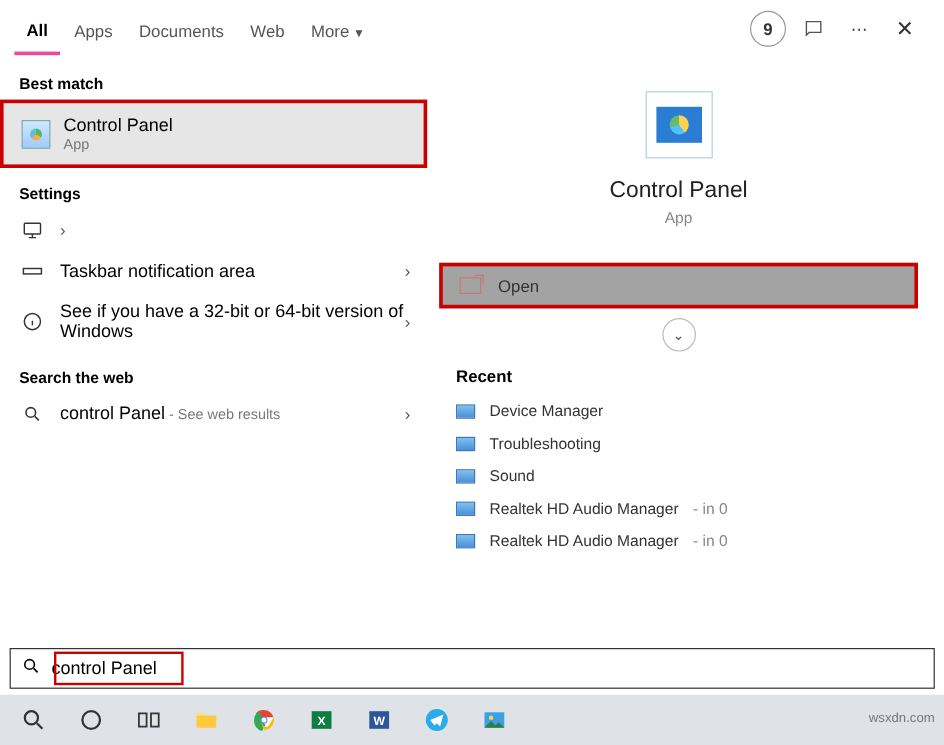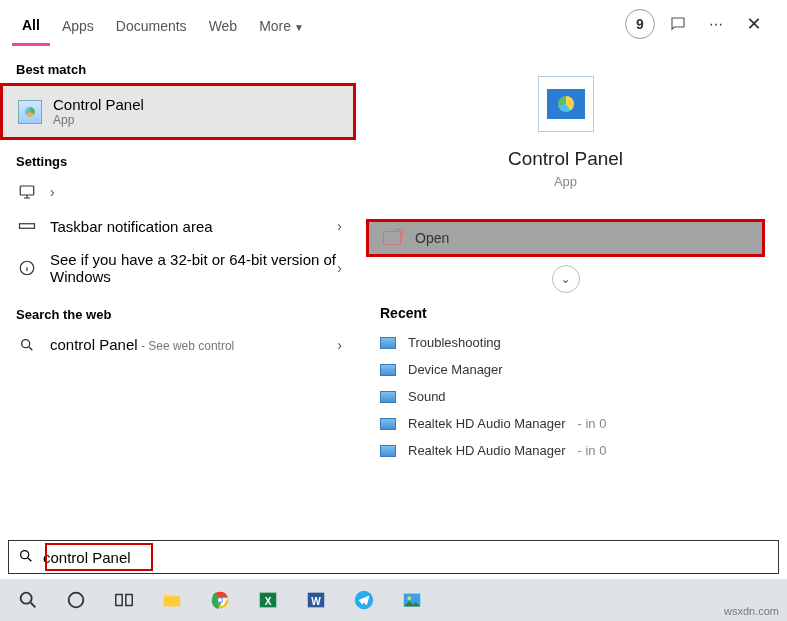--- a/index.html
+++ b/index.html
@@ -129,7 +129,7 @@
             <path d="M20 20l-5-5"></path>
           </svg>
       </div>
-      <div class="txt"><span>control Panel</span><span class="sub"> - See web control</span></div>
+      <div class="txt"><span>control Panel</span><span class="sub"> - See web results</span></div>
       <div class="chev">›</div>
     </div>
   </div>

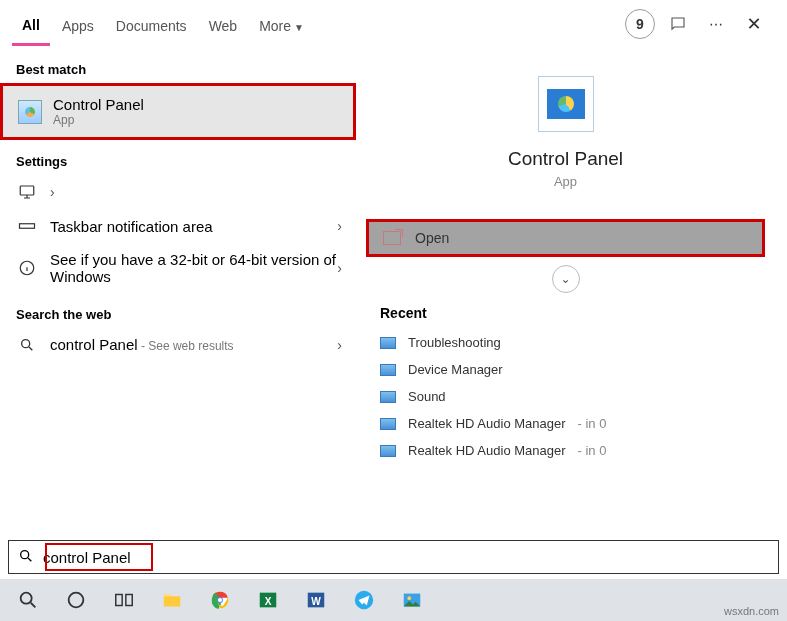--- a/index.html
+++ b/index.html
@@ -166,12 +166,12 @@
     <div class="recent-hdr">Recent</div>
     <div class="recent-item">
         <div class="ri"></div>
+        <span>Device Manager</span>
+        <span class="suffix"></span>
+      </div>
+    <div class="recent-item">
+        <div class="ri"></div>
         <span>Troubleshooting</span>
-        <span class="suffix"></span>
-      </div>
-    <div class="recent-item">
-        <div class="ri"></div>
-        <span>Device Manager</span>
         <span class="suffix"></span>
       </div>
     <div class="recent-item">

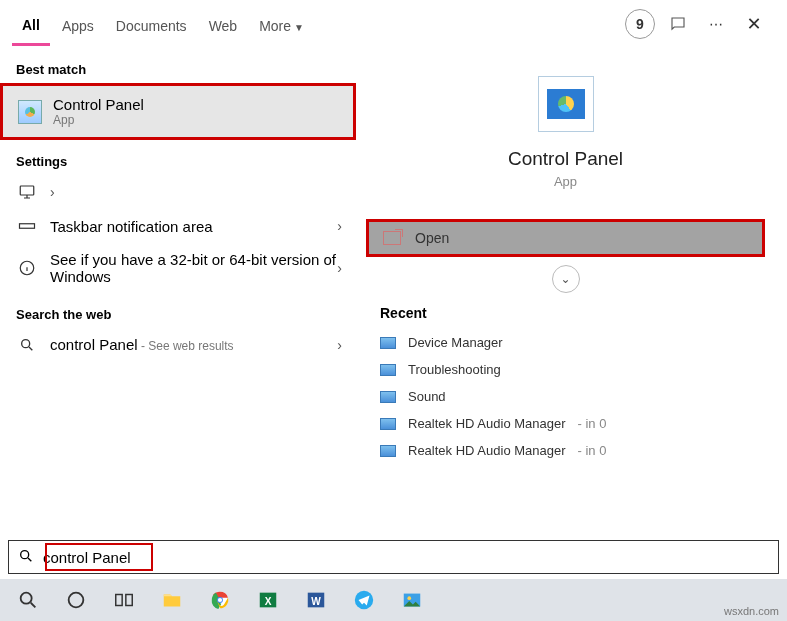--- a/index.html
+++ b/index.html
@@ -62,7 +62,7 @@
   .taskbar{position:absolute;left:0;right:0;bottom:0;height:42px;background:#dfe3e8;display:flex;align-items:center;padding:0 6px;gap:4px;}
   .tbtn{width:44px;height:38px;display:flex;align-items:center;justify-content:center;font-size:18px;color:#333;cursor:pointer;}
   .tbtn svg{width:22px;height:22px;}
-  .watermark{position:absolute;right:8px;bottom:4px;font-size:11px;color:#777;}
+  .watermark{position:absolute;right:8px;bottom:16px;font-size:11px;color:#777;}
 </style>
 </head>
 <body>

